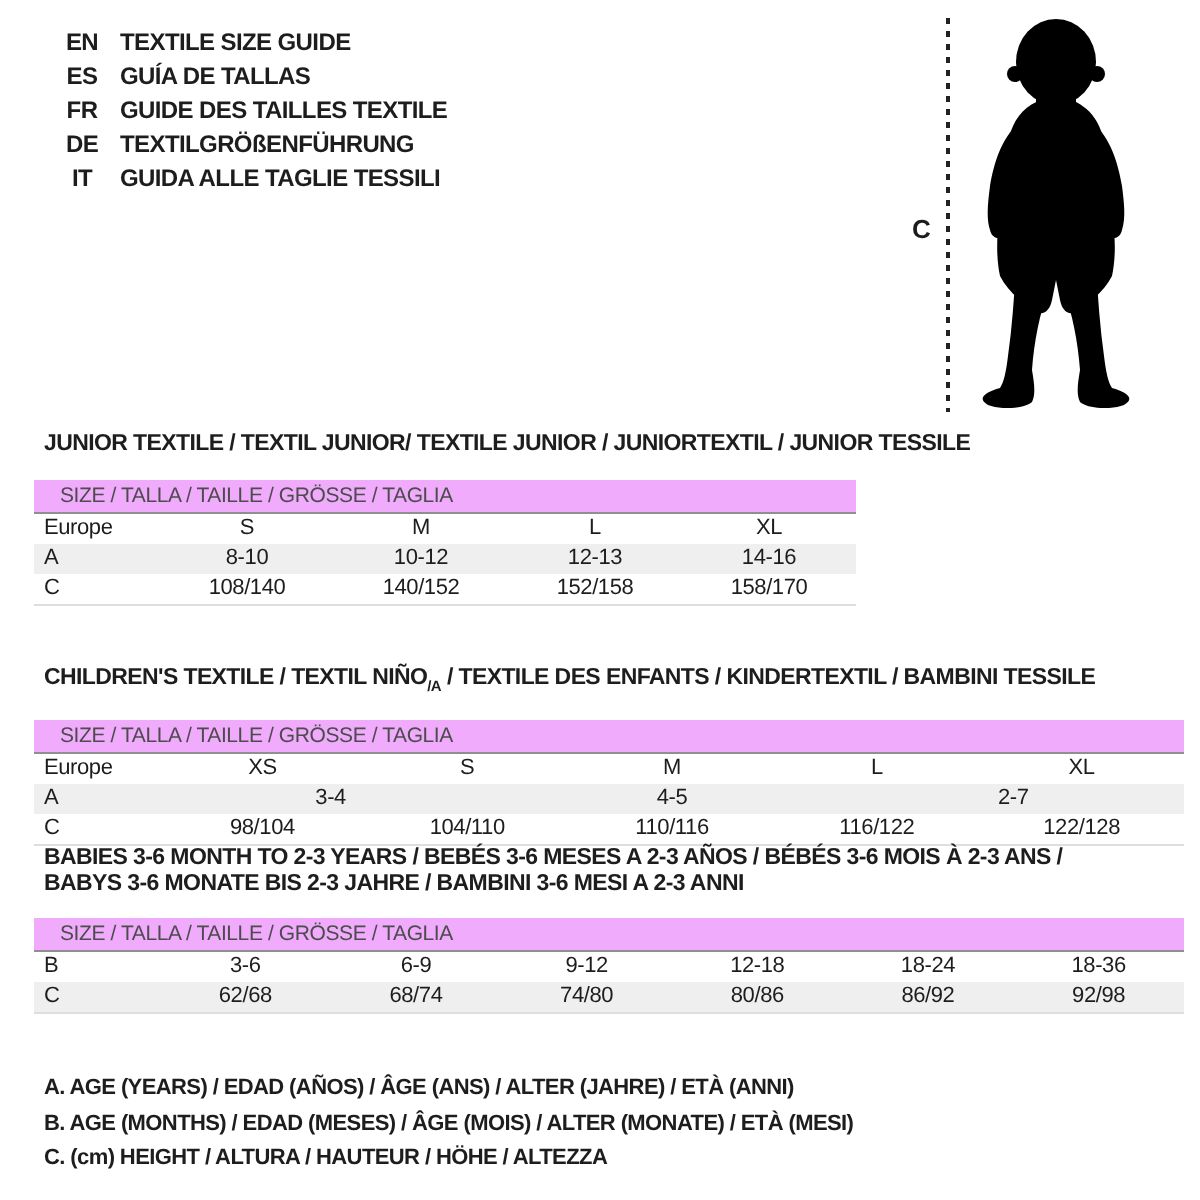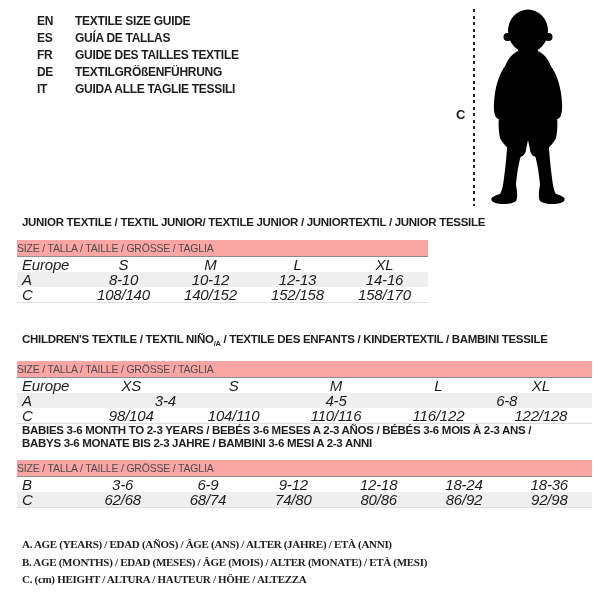--- a/index.html
+++ b/index.html
@@ -12,7 +12,7 @@
   .page { position:relative; width:600px; height:600px; overflow:hidden; background:#fff; }
 
   
-  .lang-list { position:absolute; top:13px; left:37px; }
+  .lang-list { position:absolute; top:13px; left:22px;text-align:center; }
   .lang-row { display:flex; line-height:17px; font-size:12px; font-weight:bold; letter-spacing:-0.3px; }
   .lang-code { width:38px; }
 

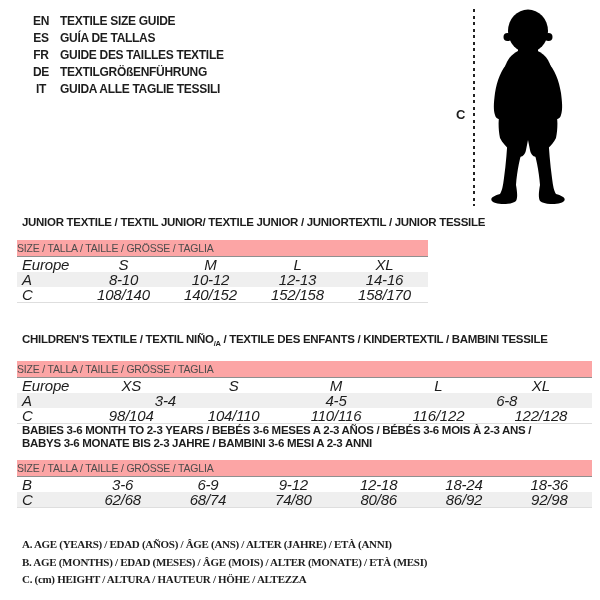--- a/index.html
+++ b/index.html
@@ -31,8 +31,8 @@
   .guide-section.sec1 { }
   .size-table { width:575px; border-bottom:1px solid #dedede; }
   .sec0 .size-table { width:411px; }
-  .size-bar { height:16px; line-height:16px; background:#fca5a5; color:#4c4c4c;
-    font-size:10.5px; padding-left:0; letter-spacing:-0.2px; border-bottom:1px solid #8f8f8f; }
+  .size-bar { height:16px; line-height:16px; background:#f0abfc; color:#4c4c4c;
+    font-size:10.5px; padding-left:13px; letter-spacing:-0.2px; border-bottom:1px solid #8f8f8f; }
   .t-row { display:flex; height:15px; line-height:15px; font-size:15px; letter-spacing:-0.2px;font-style:italic; }
   .t-body .t-row:nth-child(even) { background:#efefef; }
   .t-label { width:58px; padding-left:5px; }

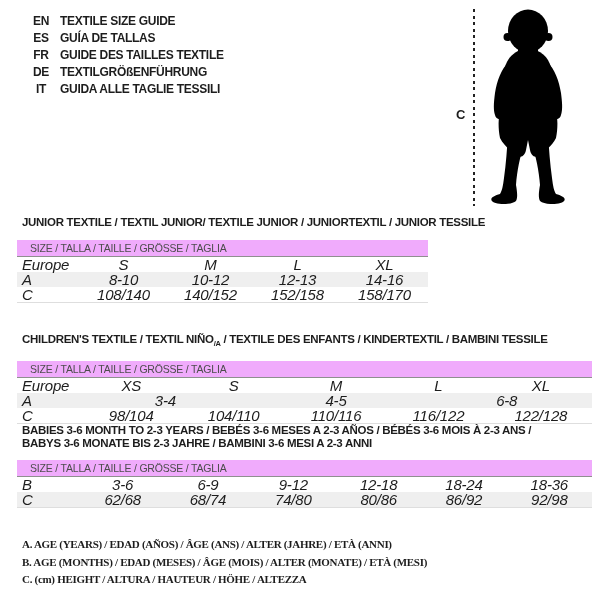--- a/index.html
+++ b/index.html
@@ -33,7 +33,7 @@
   .sec0 .size-table { width:411px; }
   .size-bar { height:16px; line-height:16px; background:#f0abfc; color:#4c4c4c;
     font-size:10.5px; padding-left:13px; letter-spacing:-0.2px; border-bottom:1px solid #8f8f8f; }
-  .t-row { display:flex; height:15px; line-height:15px; font-size:15px; letter-spacing:-0.2px;font-style:italic; }
+  .t-row { display:flex; height:15px; line-height:15px; font-size:11px; letter-spacing:-0.2px; }
   .t-body .t-row:nth-child(even) { background:#efefef; }
   .t-label { width:58px; padding-left:5px; }
   .t-cell { flex:1; text-align:center; }

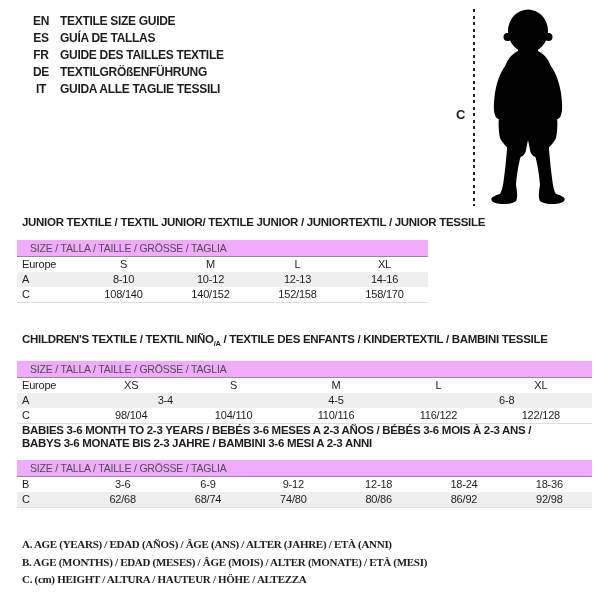--- a/index.html
+++ b/index.html
@@ -135,7 +135,7 @@
               <span class="t-label">A</span>
               <span class="t-cell">3-4</span>
               <span class="t-cell">4-5</span>
-              <span class="t-cell">6-8</span>
+              <span class="t-cell">2-7</span>
             </div>
             <div class="t-row">
               <span class="t-label">C</span>

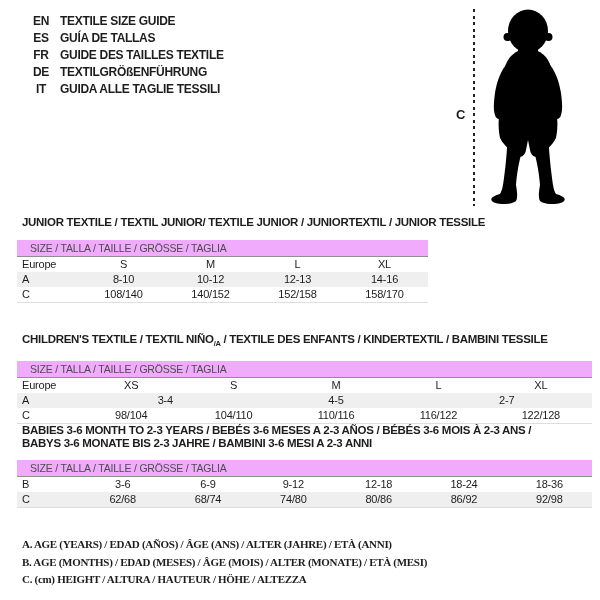--- a/index.html
+++ b/index.html
@@ -40,7 +40,7 @@
 
   
   #footnotes { position:absolute; left:22px; top:536px; font-size:11px; font-weight:bold;
-    line-height:17.5px; letter-spacing:-0.3px;font-family:Liberation Serif, serif; }
+    line-height:17.5px; letter-spacing:-0.3px; }
 </style>
 </head>
 <body>

